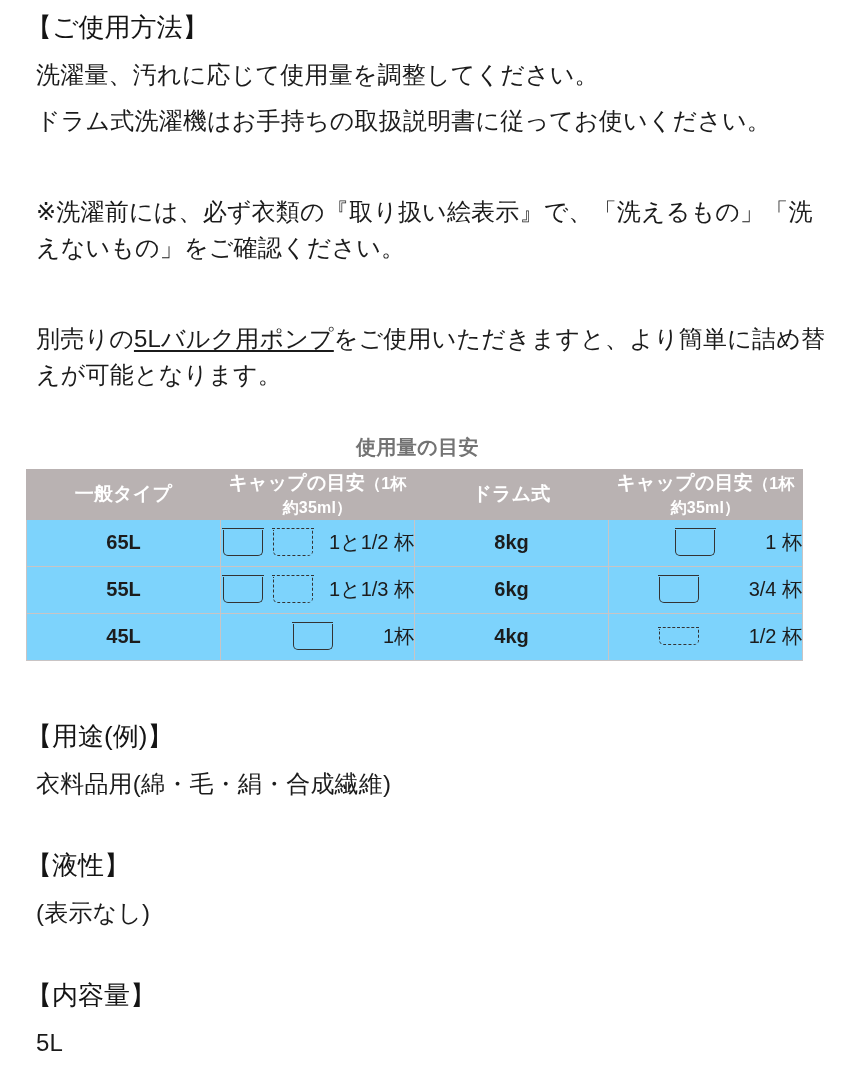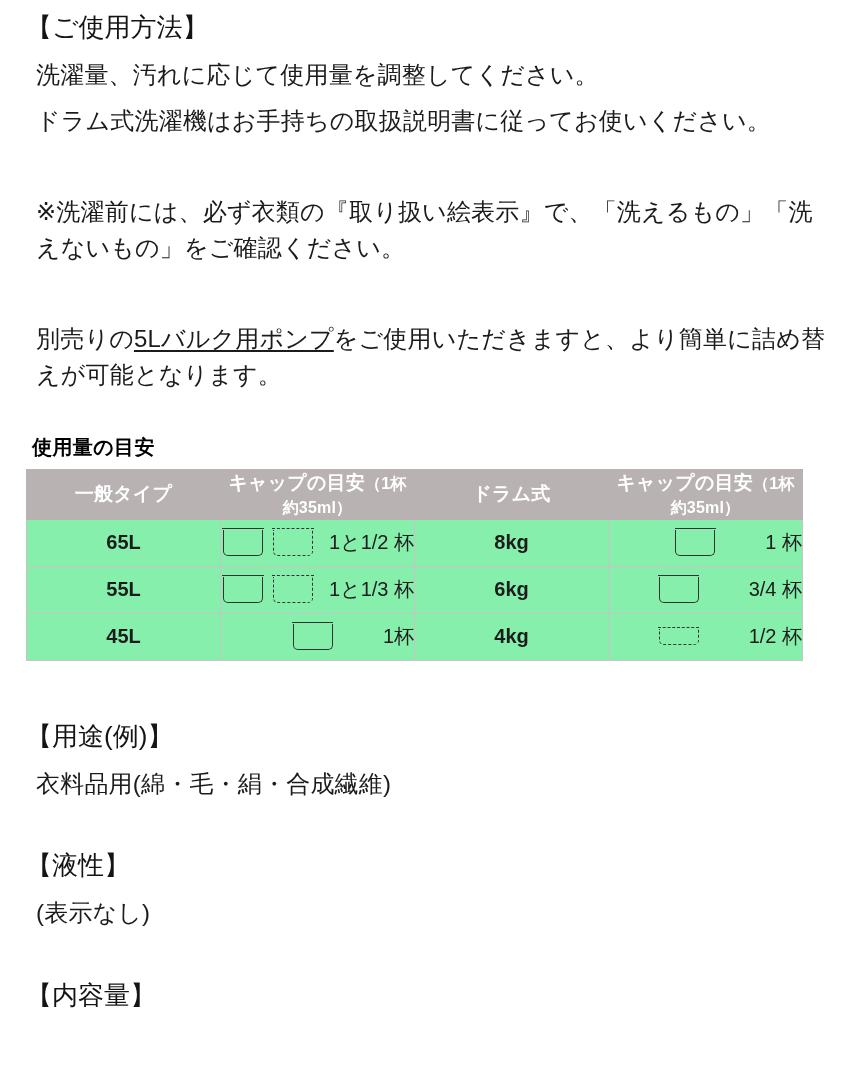--- a/index.html
+++ b/index.html
@@ -50,9 +50,10 @@
   .table-title {
     font-size: 20px;
     font-weight: bold;
-    color: #000000;
+    color: #737373;
     margin: 0 0 8px 6px;
     letter-spacing: 0.4px;
+    text-align: center;
   }
   table.usage {
     border-collapse: collapse;

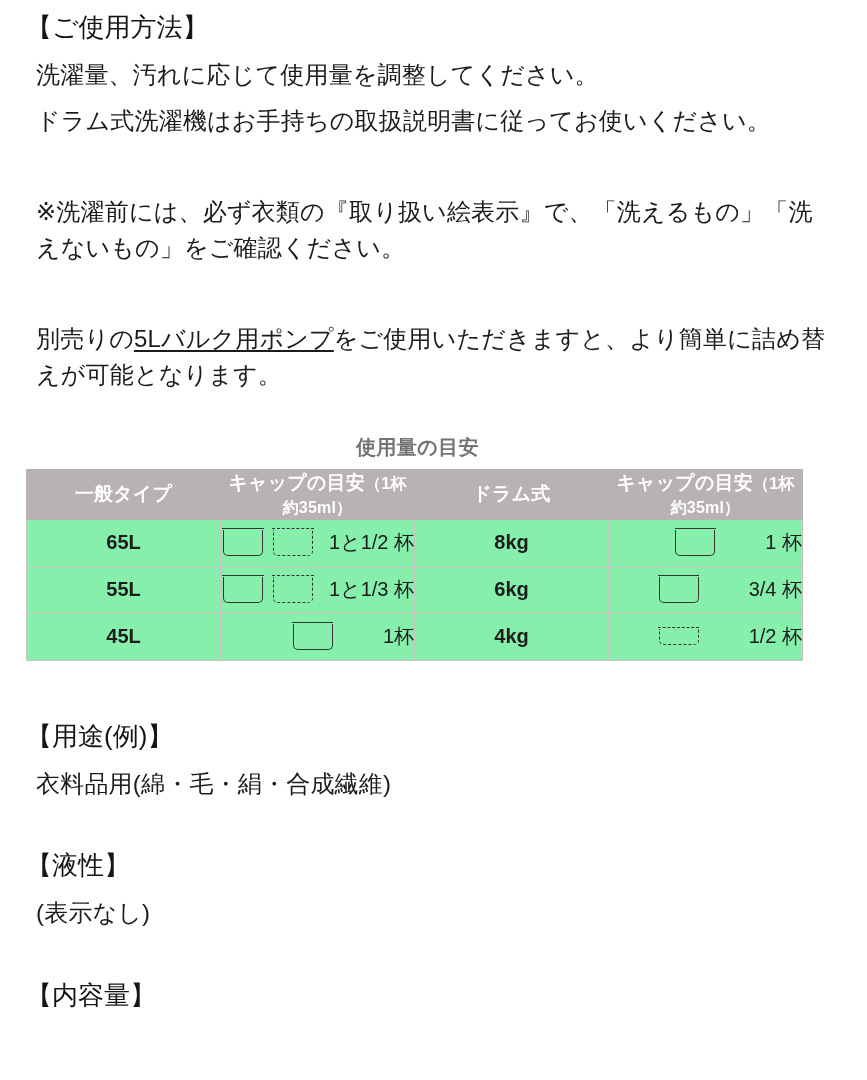--- a/index.html
+++ b/index.html
@@ -59,7 +59,7 @@
     border-collapse: collapse;
     width: 777px;
     table-layout: fixed;
-    background: #86efac;
+    background: #7dd3fc;
   }
   table.usage th, table.usage td {
     border: 1px solid #c9c4c4;

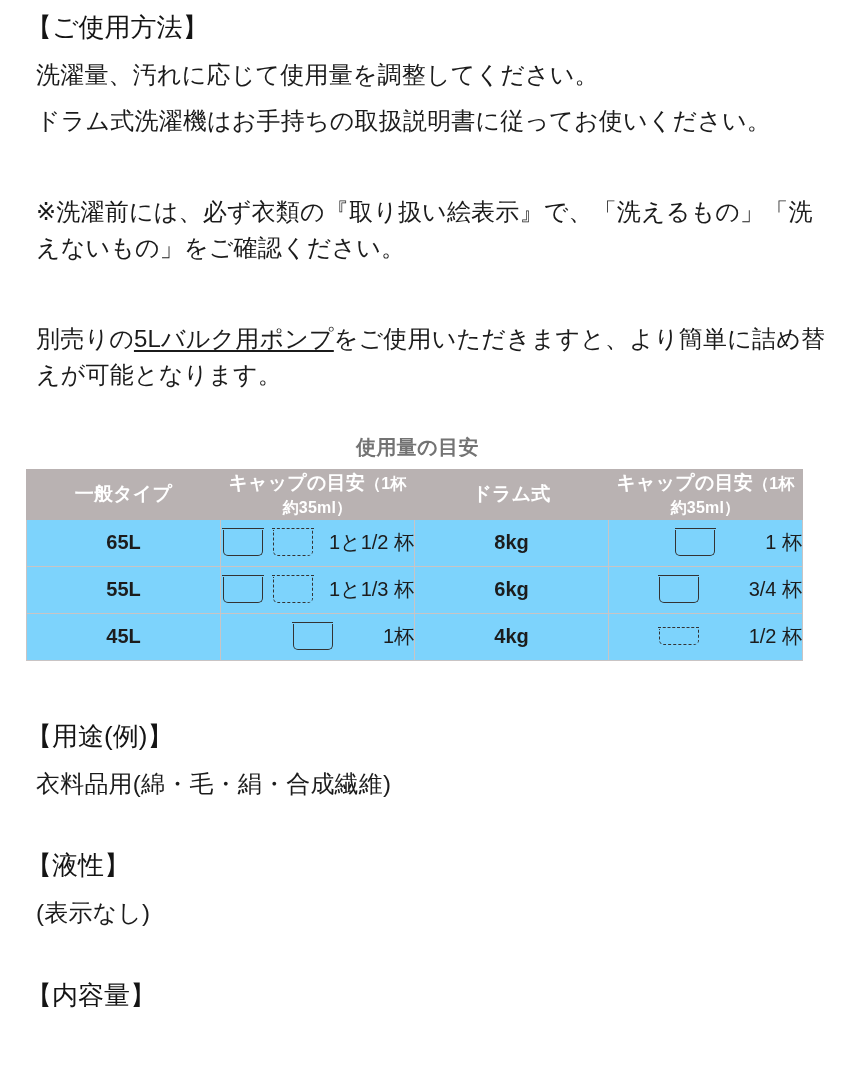--- a/index.html
+++ b/index.html
@@ -242,6 +242,7 @@
     <div class="gap-md"></div>
 
     <p class="heading">【内容量】</p>
+    <p class="para">5L</p>
   </div>
 
 </div>

